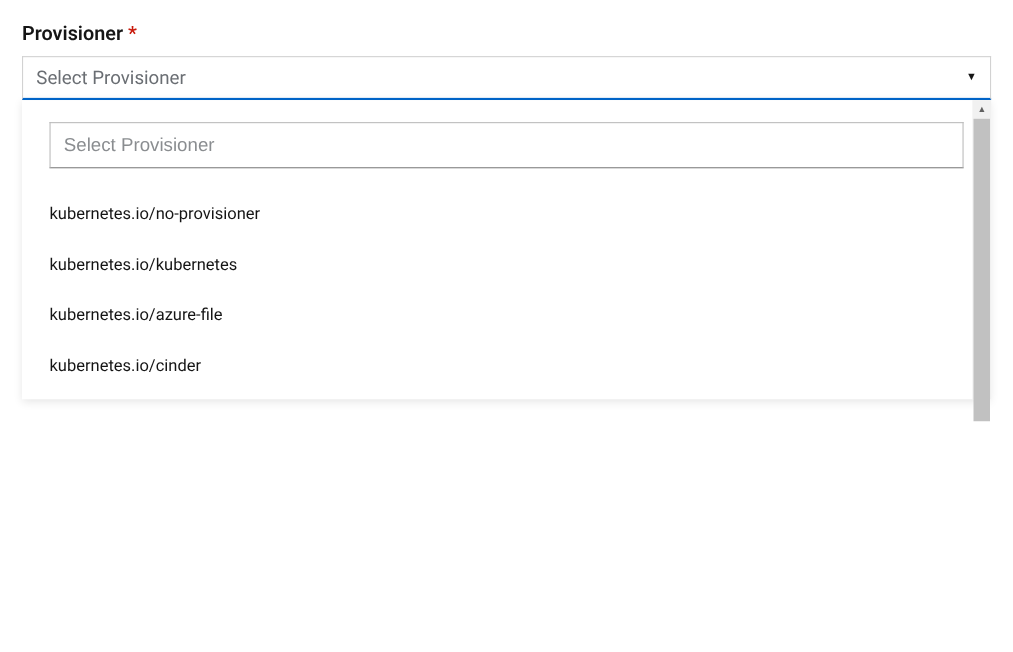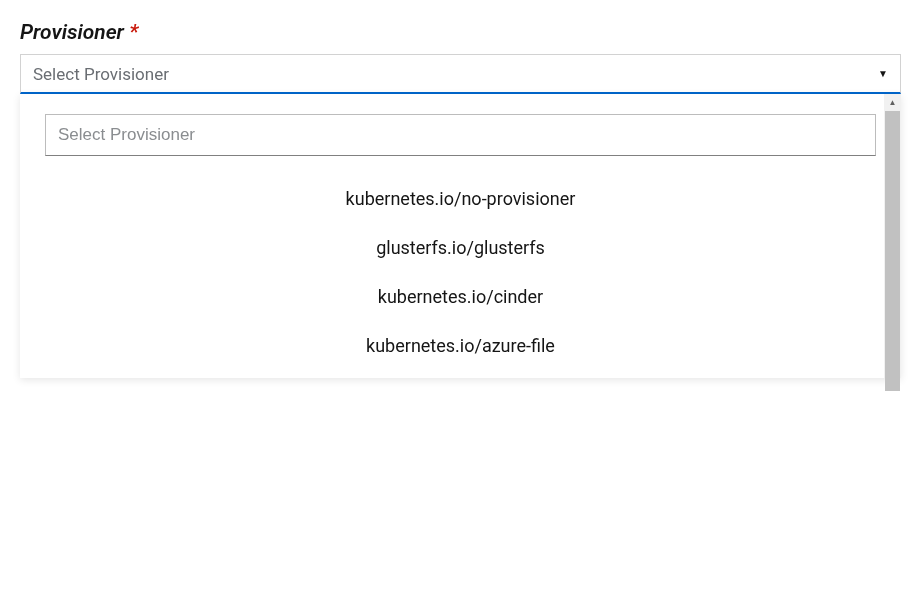--- a/index.html
+++ b/index.html
@@ -14,11 +14,10 @@
       width: 921px;
     }
     .field-label {
-      font-size: 21px;
+      font-size: 18px;
       font-weight: 600;
       color: #151515;
       margin-bottom: 10px;
-      font-style: italic;
     }
     .required-asterisk {
       color: #c9190b;

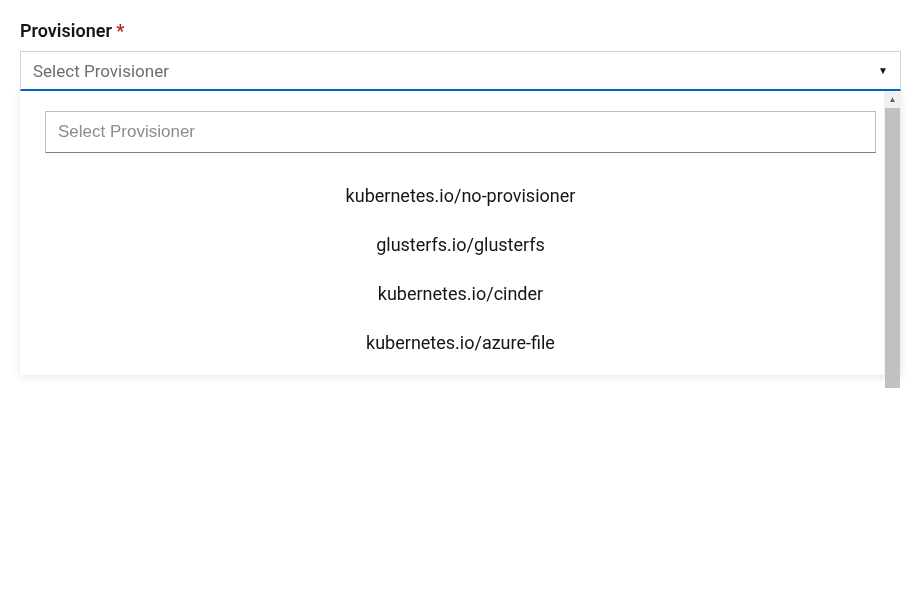--- a/index.html
+++ b/index.html
@@ -92,10 +92,9 @@
     }
     .option-item {
       padding: 14px 0;
-      font-size: 18px;
+      font-size: 15px;
       color: #151515;
       cursor: pointer;
-      text-align: center;
     }
     .scrollbar-track {
       position: absolute;

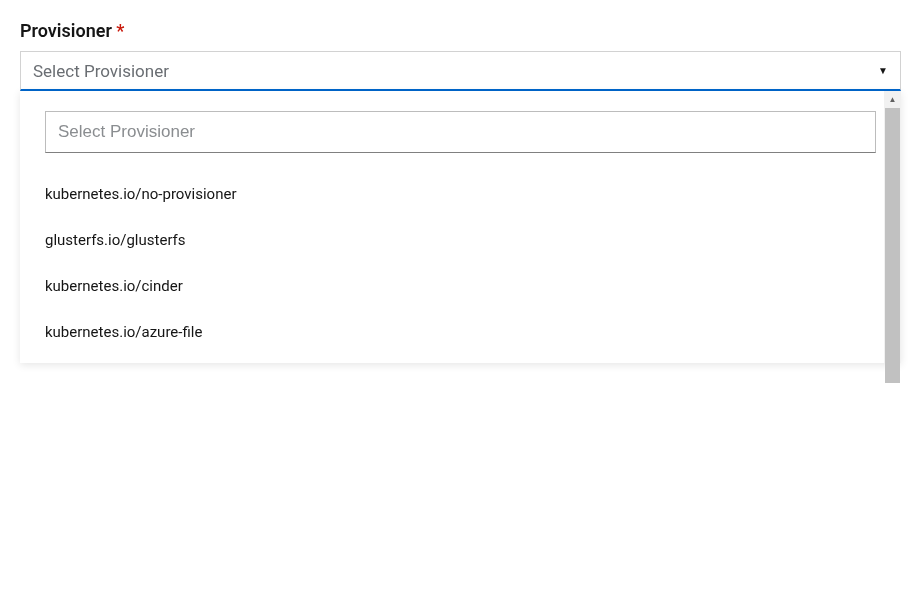--- a/index.html
+++ b/index.html
@@ -160,7 +160,7 @@
           </div>
           <ul class="option-list">
             <li class="option-item">kubernetes.io/no-provisioner</li>
-            <li class="option-item">glusterfs.io/glusterfs</li>
+            <li class="option-item">kubernetes.io/kubernetes</li>
             <li class="option-item">kubernetes.io/cinder</li>
             <li class="option-item">kubernetes.io/azure-file</li>
           </ul>

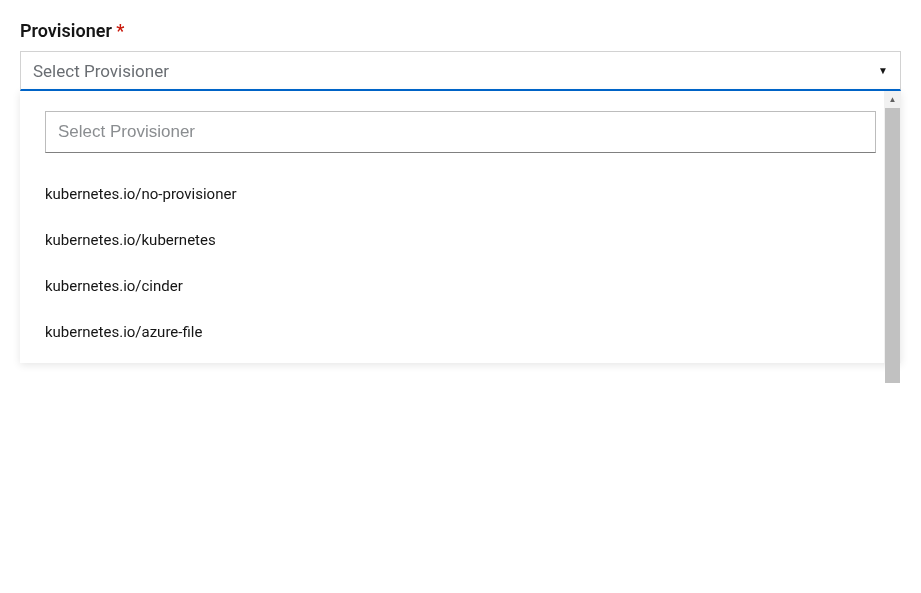--- a/index.html
+++ b/index.html
@@ -161,8 +161,8 @@
           <ul class="option-list">
             <li class="option-item">kubernetes.io/no-provisioner</li>
             <li class="option-item">kubernetes.io/kubernetes</li>
+            <li class="option-item">kubernetes.io/azure-file</li>
             <li class="option-item">kubernetes.io/cinder</li>
-            <li class="option-item">kubernetes.io/azure-file</li>
           </ul>
         </div>
       </div>

